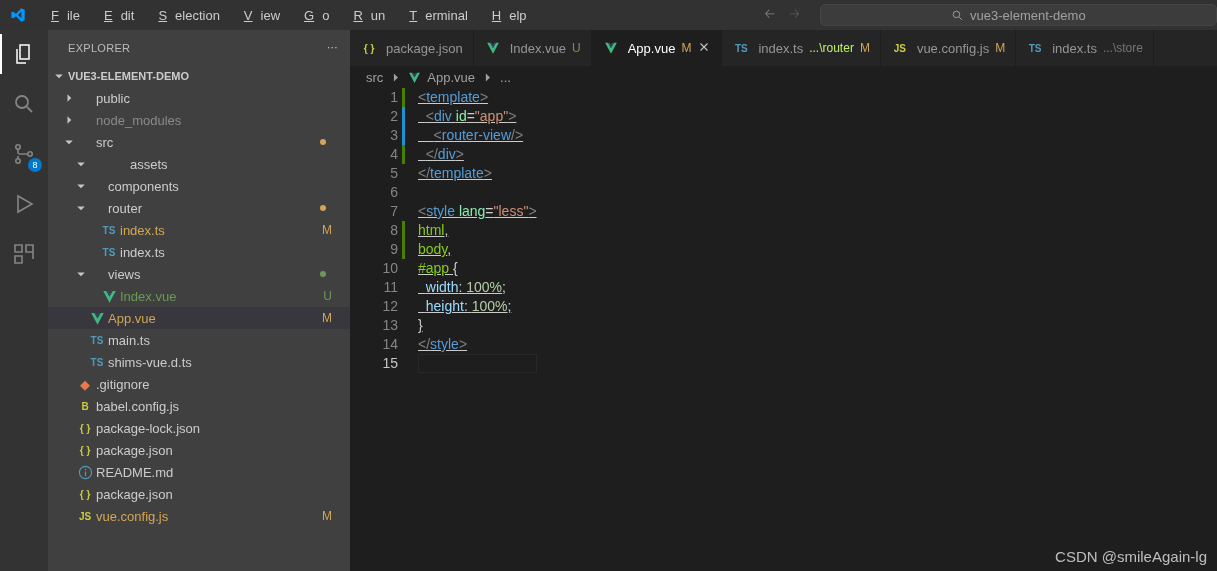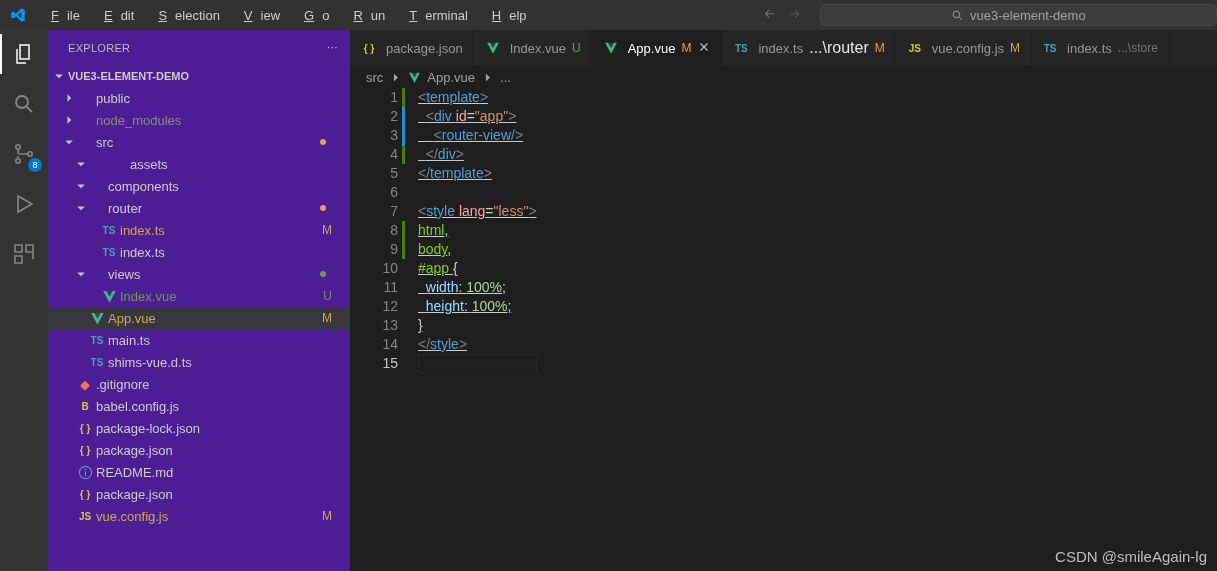--- a/index.html
+++ b/index.html
@@ -21,7 +21,7 @@
 .activitybar .ab-icon.active::before { content:""; position:absolute; left:0; top:-4px; bottom:-4px; width:2px; background:#ffffff; }
 .activitybar svg { width:24px; height:24px; }
 .badge { position:absolute; bottom:-2px; right:6px; background:#007acc; color:#fff; font-size:9px; border-radius:8px; min-width:14px; height:14px; display:flex; align-items:center; justify-content:center; padding:0 3px; }
-.sidebar { width:302px; background:#4c1d95; display:flex; flex-direction:column;justify-content:center; }
+.sidebar { width:302px; background:#404040; display:flex; flex-direction:column;justify-content:center; }
 .sidebar-header { height:35px; display:flex; align-items:center; justify-content:space-between; padding:0 12px 0 20px; color:#bbbbbb; font-size:11px; letter-spacing:0.3px; }
 .sidebar-header .dots { color:#c5c5c5; }
 .project-title { height:22px; display:flex; align-items:center; padding-left:4px; color:#cccccc; font-weight:600; font-size:11px; gap:2px;}

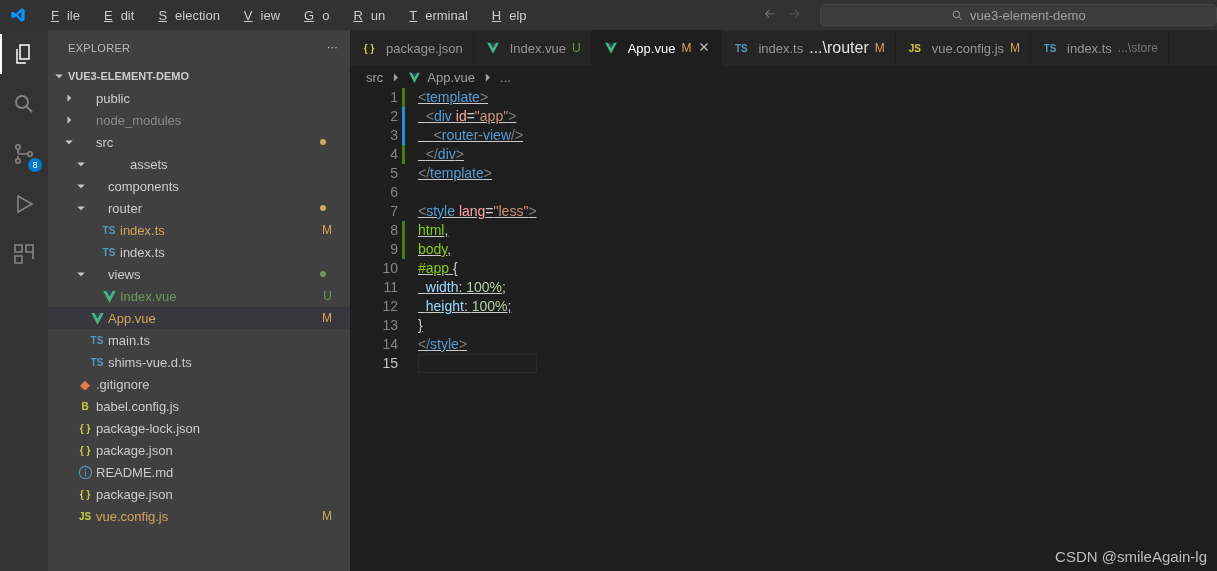--- a/index.html
+++ b/index.html
@@ -382,7 +382,7 @@
             <b style="font-size:10px">TS</b>
           </span>
           <span>index.ts</span>
-          <span style="color:#e5e5e5;font-size:16px">...\router</span>
+          <span style="color:#bef264;font-size:12px">...\router</span>
           <span class="st st-m">M</span>
         </div>
         <div class="tab">

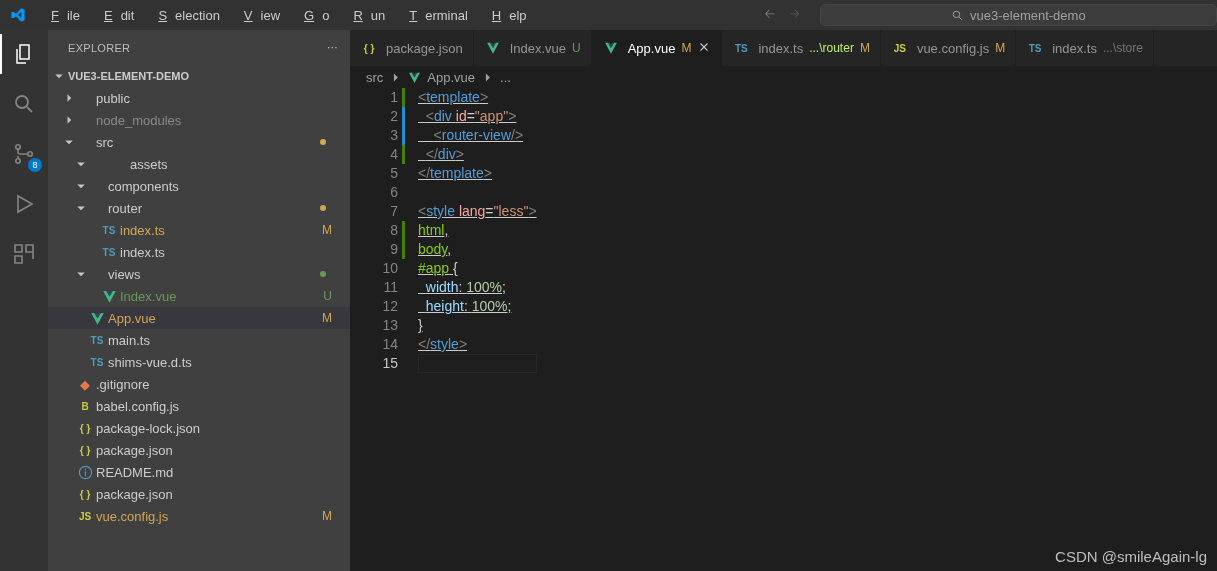--- a/index.html
+++ b/index.html
@@ -56,7 +56,7 @@
 .lines { padding-left:12px;text-decoration:underline; }
 .lines .cl { height:19px; white-space:pre; }
 .lines .cl.active { background:#2a2a2a00; outline:1px solid #282828; outline-offset:-1px;}
-.t-tag{color:#569cd6;} .t-attr{color:#fca5a5;} .t-str{color:#ce9178;} .t-punc{color:#808080;} .t-sel{color:#84cc16;} .t-prop{color:#9cdcfe;} .t-num{color:#b5cea8;}
+.t-tag{color:#569cd6;} .t-attr{color:#86efac;} .t-str{color:#ce9178;} .t-punc{color:#808080;} .t-sel{color:#84cc16;} .t-prop{color:#9cdcfe;} .t-num{color:#b5cea8;}
 .watermark { position:absolute; bottom:6px; right:10px; color:#d9d9d9; font-size:15px; opacity:.85; font-family:Arial,sans-serif;}
 .fi-vue{color:#41b883;} .fi-ts{color:#519aba;} .fi-js{color:#cbcb41;} .fi-json{color:#cbcb41;} .fi-git{color:#e8774e;} .fi-md{color:#519aba;} .fi-babel{color:#cbcb41;}
 .st-m{color:#d2a657;} .st-u{color:#6a9955;} .dot-u{background:#6a9955;} .dot-m{background:#d2a657;}

